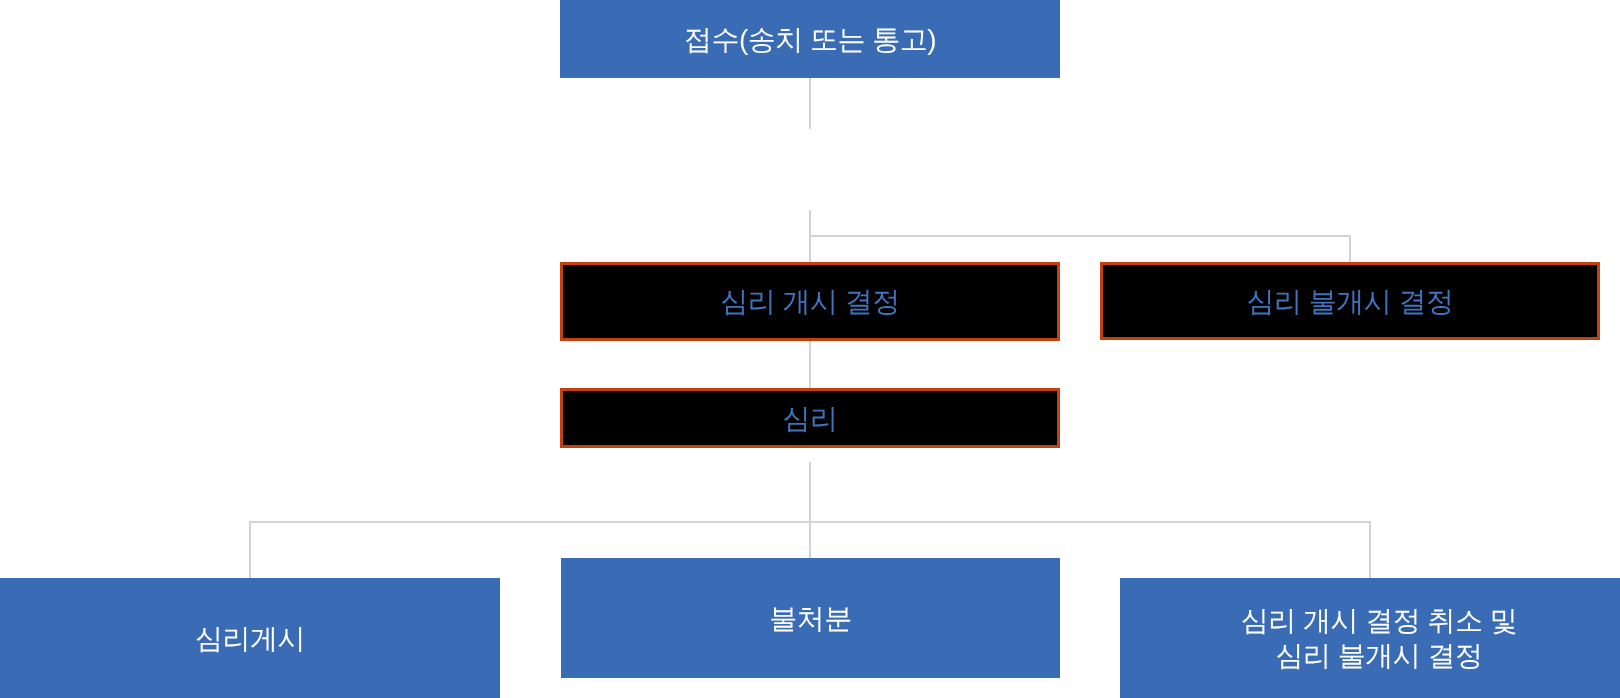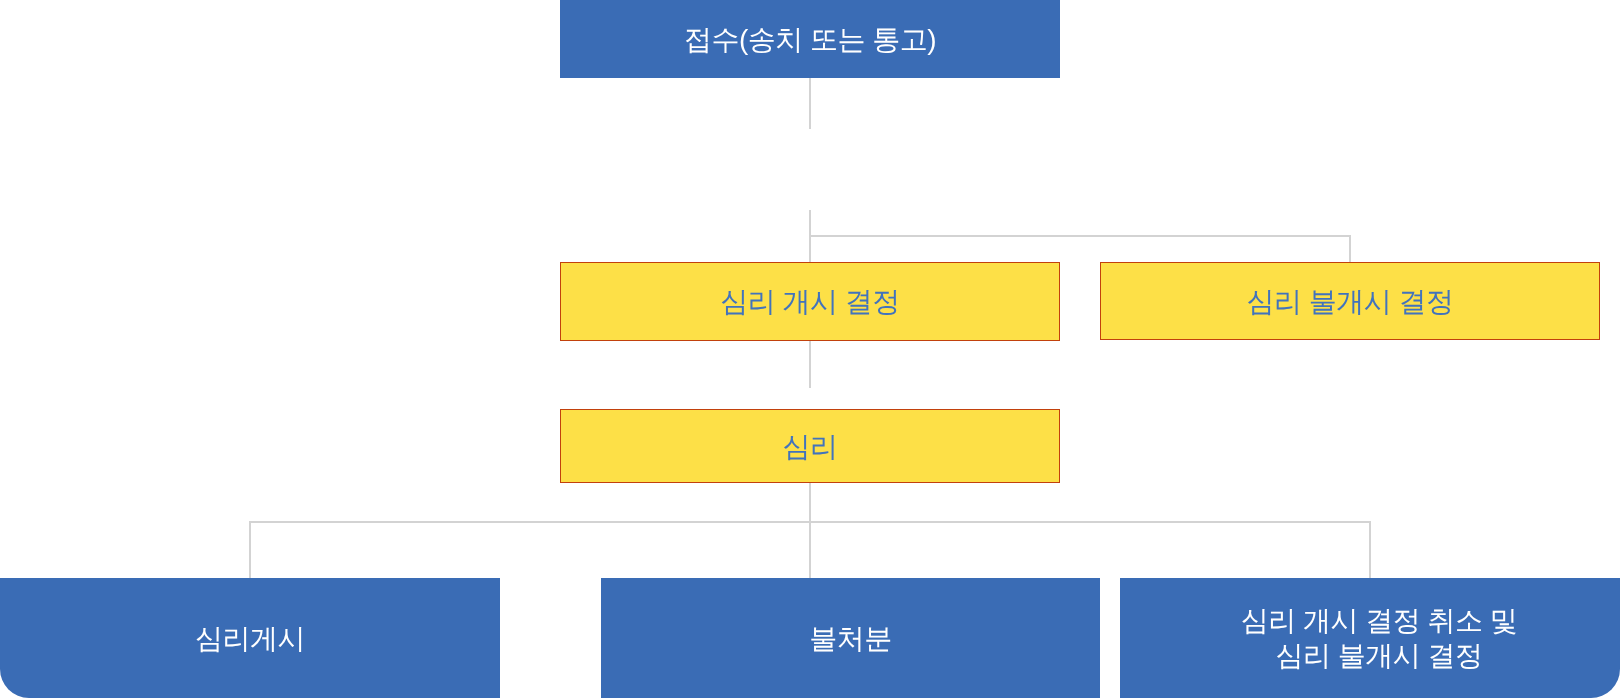--- a/index.html
+++ b/index.html
@@ -14,7 +14,6 @@
     height: 698px;
     background: #ffffff;
     overflow: hidden;
-    border-radius: 29px;
   }
   .node {
     position: absolute;

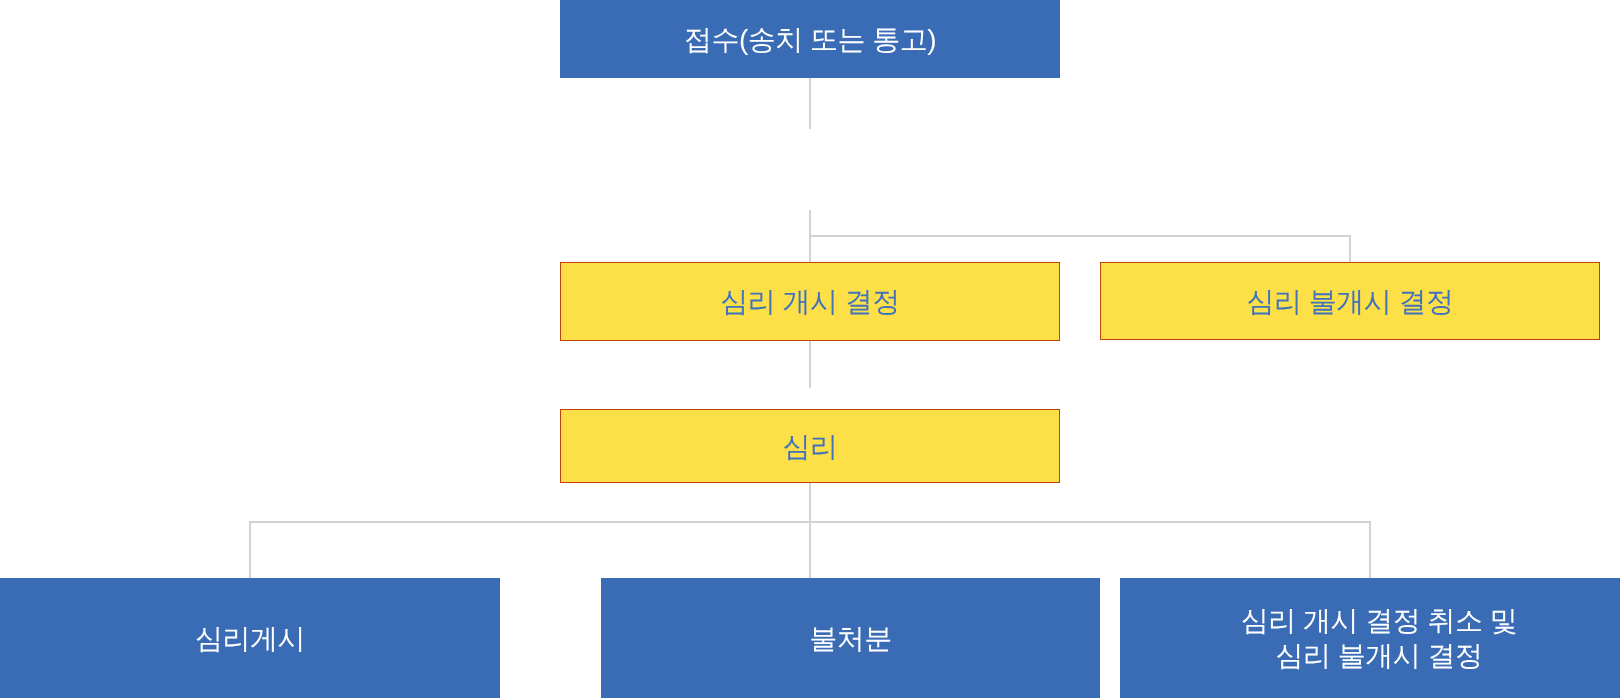--- a/index.html
+++ b/index.html
@@ -34,9 +34,9 @@
     border: none;
   }
   .node.outlined {
-    background: #fde047;
+    background: #000000;
     color: #4173bd;
-    border: 1px solid #c2410c;
+    border: 3px solid #c2410c;
   }
   .conn {
     position: absolute;

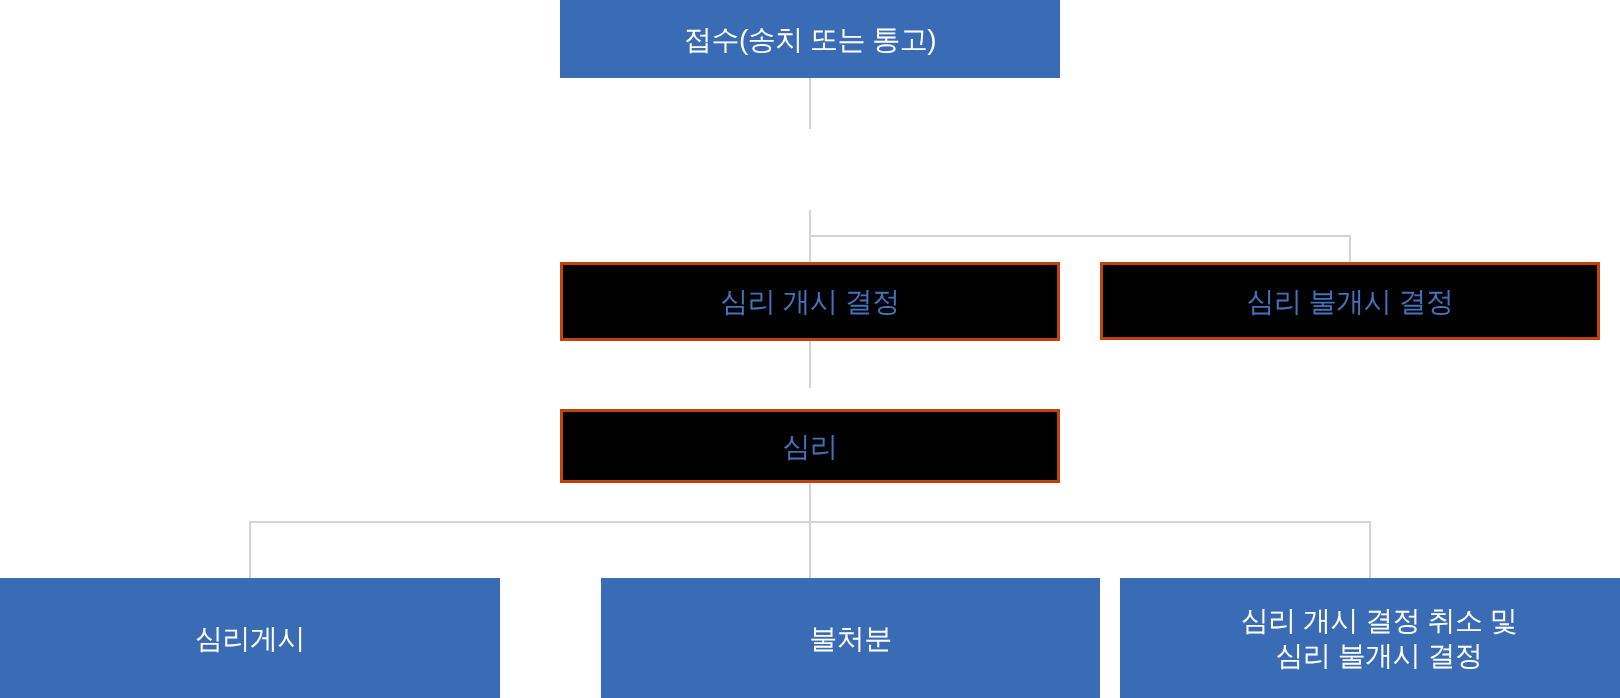--- a/index.html
+++ b/index.html
@@ -47,7 +47,7 @@
   #n-investigation    { left: 560px;  top: 129px; width: 500px; height: 81px; }
   #n-hearing-open     { left: 560px;  top: 262px; width: 500px; height: 79px; }
   #n-hearing-not-open { left: 1100px; top: 262px; width: 500px; height: 78px; }
-  #n-hearing          { left: 560px;  top: 388px; width: 500px; height: 74px; margin-top: 21px; }
+  #n-hearing          { left: 560px;  top: 388px; width: 500px; height: 60px; }
   #n-protective       { left: 0;      top: 578px; width: 500px; height: 120px; }
   #n-no-disposition   { left: 561px;  top: 578px; width: 499px; height: 120px; margin-left: 40px; }
   #n-cancel           { left: 1120px; top: 578px; width: 500px; height: 120px; padding-left: 18px; }

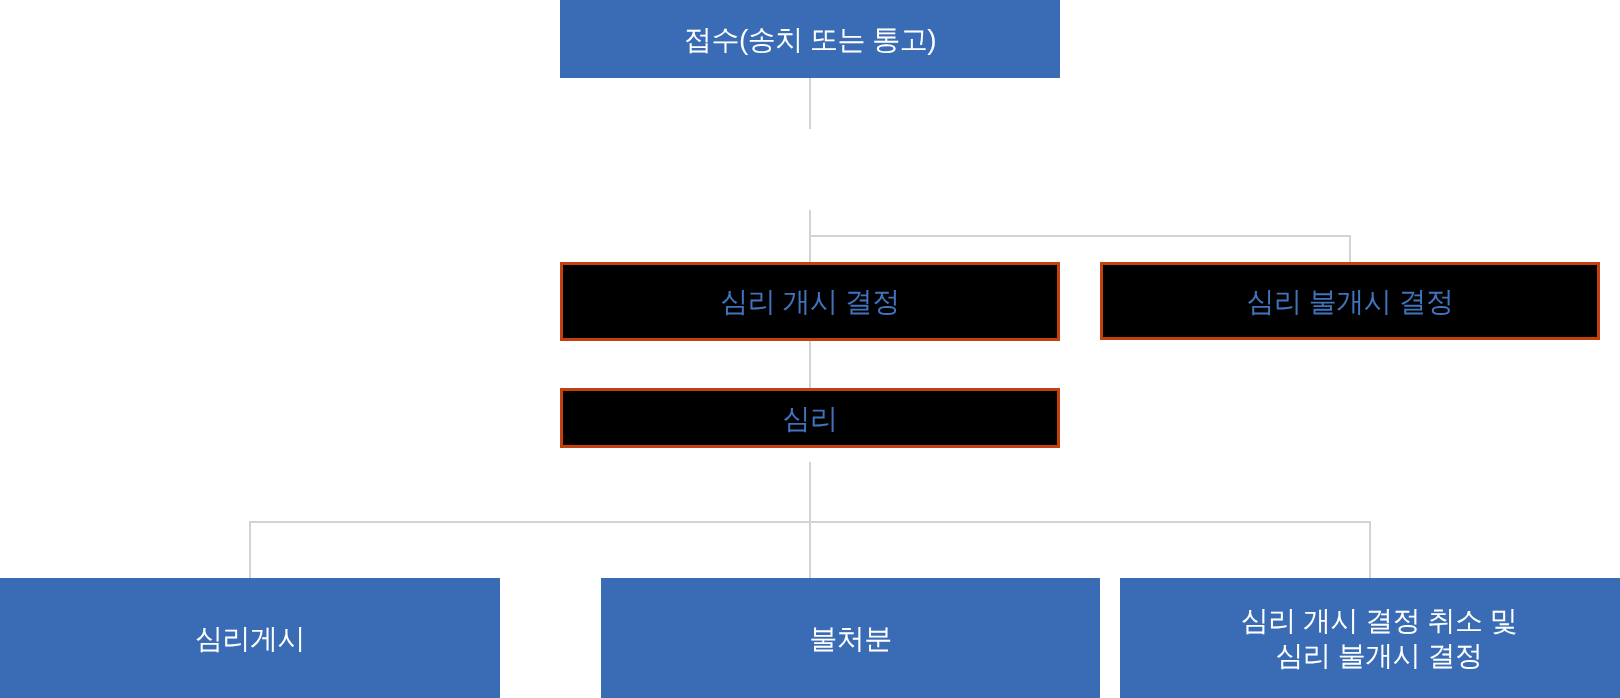--- a/index.html
+++ b/index.html
@@ -49,7 +49,7 @@
   #n-hearing-not-open { left: 1100px; top: 262px; width: 500px; height: 78px; }
   #n-hearing          { left: 560px;  top: 388px; width: 500px; height: 60px; }
   #n-protective       { left: 0;      top: 578px; width: 500px; height: 120px; }
-  #n-no-disposition   { left: 561px;  top: 578px; width: 499px; height: 120px; margin-left: 40px; }
+  #n-no-disposition   { left: 561px;  top: 558px; width: 499px; height: 120px; }
   #n-cancel           { left: 1120px; top: 578px; width: 500px; height: 120px; padding-left: 18px; }
   
   #c1  { left: 809px;  top: 78px;  width: 2px;    height: 51px; }

